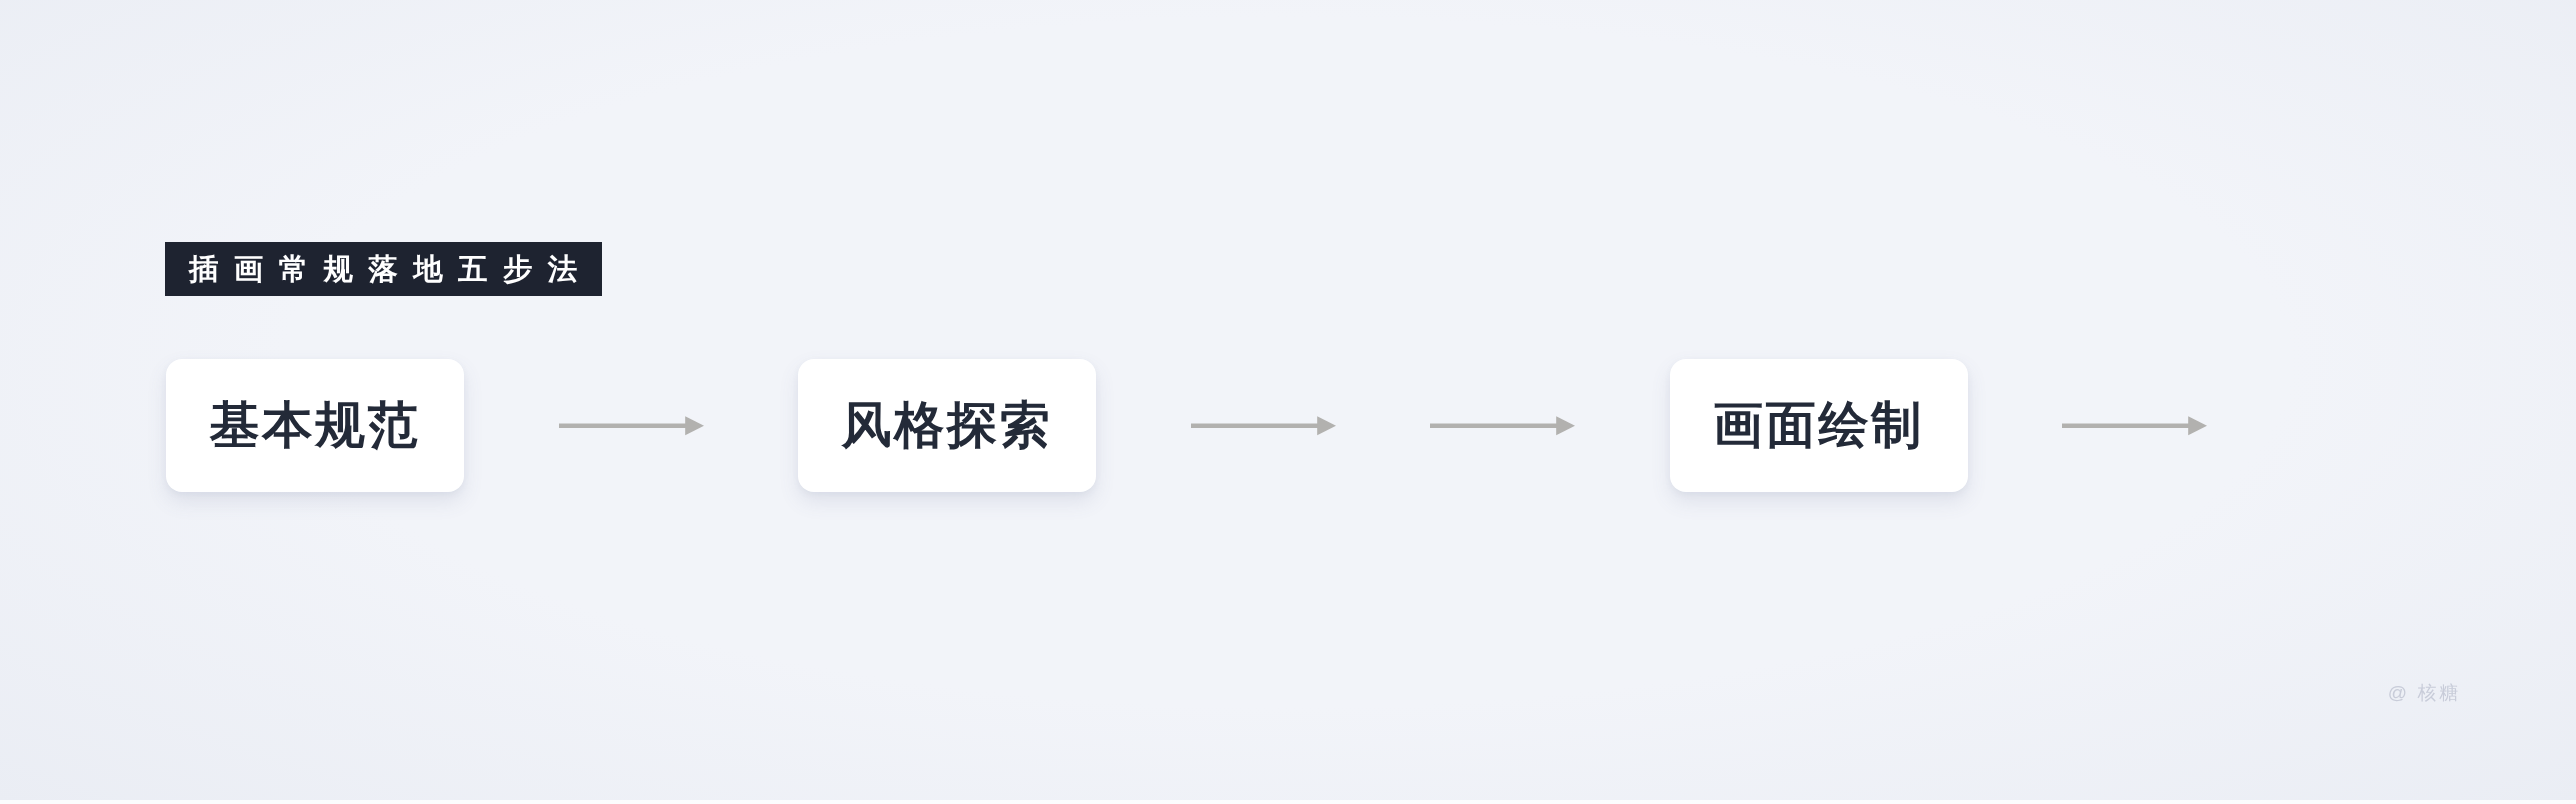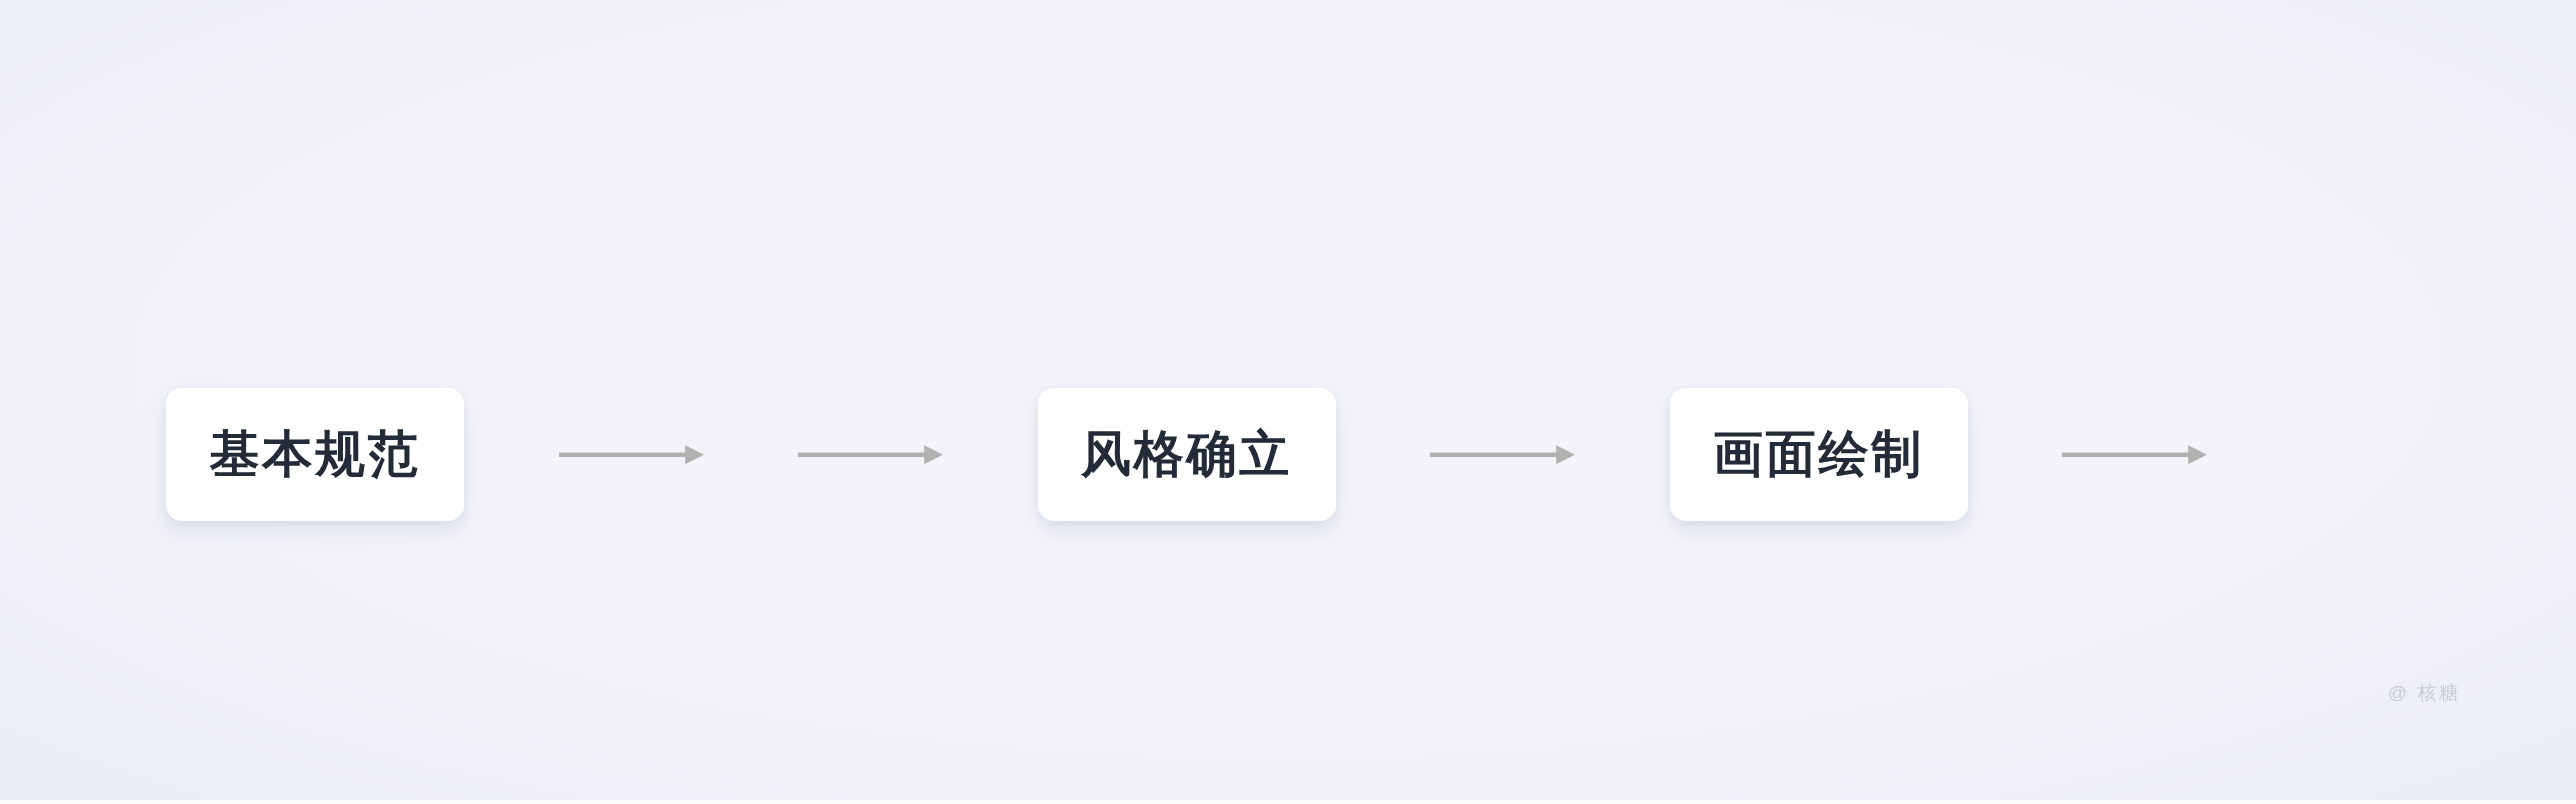--- a/index.html
+++ b/index.html
@@ -97,6 +97,9 @@
 
 <div class="canvas">
 
+  <div class="badge">
+    <span>插画常规落地五步法</span>
+  </div>
 
   <div class="flow">
   <div class="card">

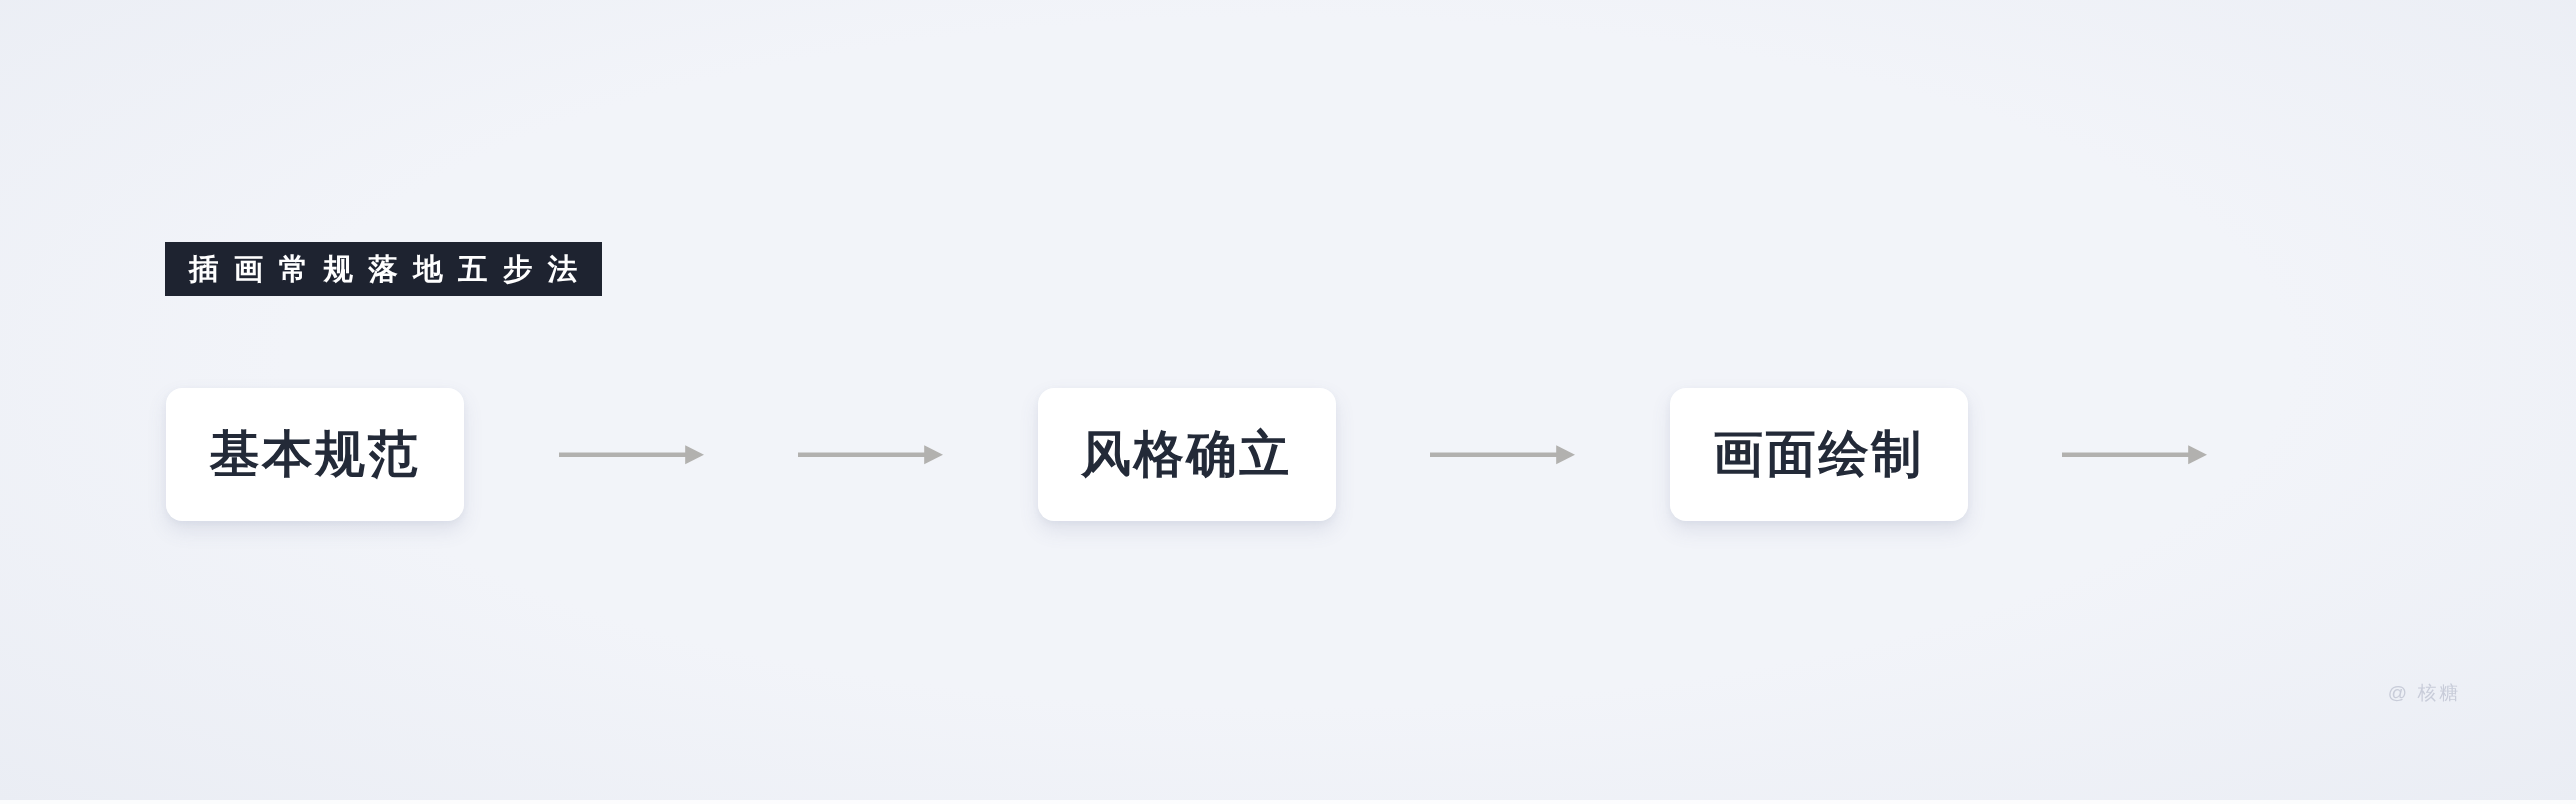--- a/index.html
+++ b/index.html
@@ -35,7 +35,7 @@
   .flow {
     position: absolute;
     left: 166px;
-    top: 388px;
+    top: 359px;
     width: 2041px;
     height: 133px;
     display: flex;

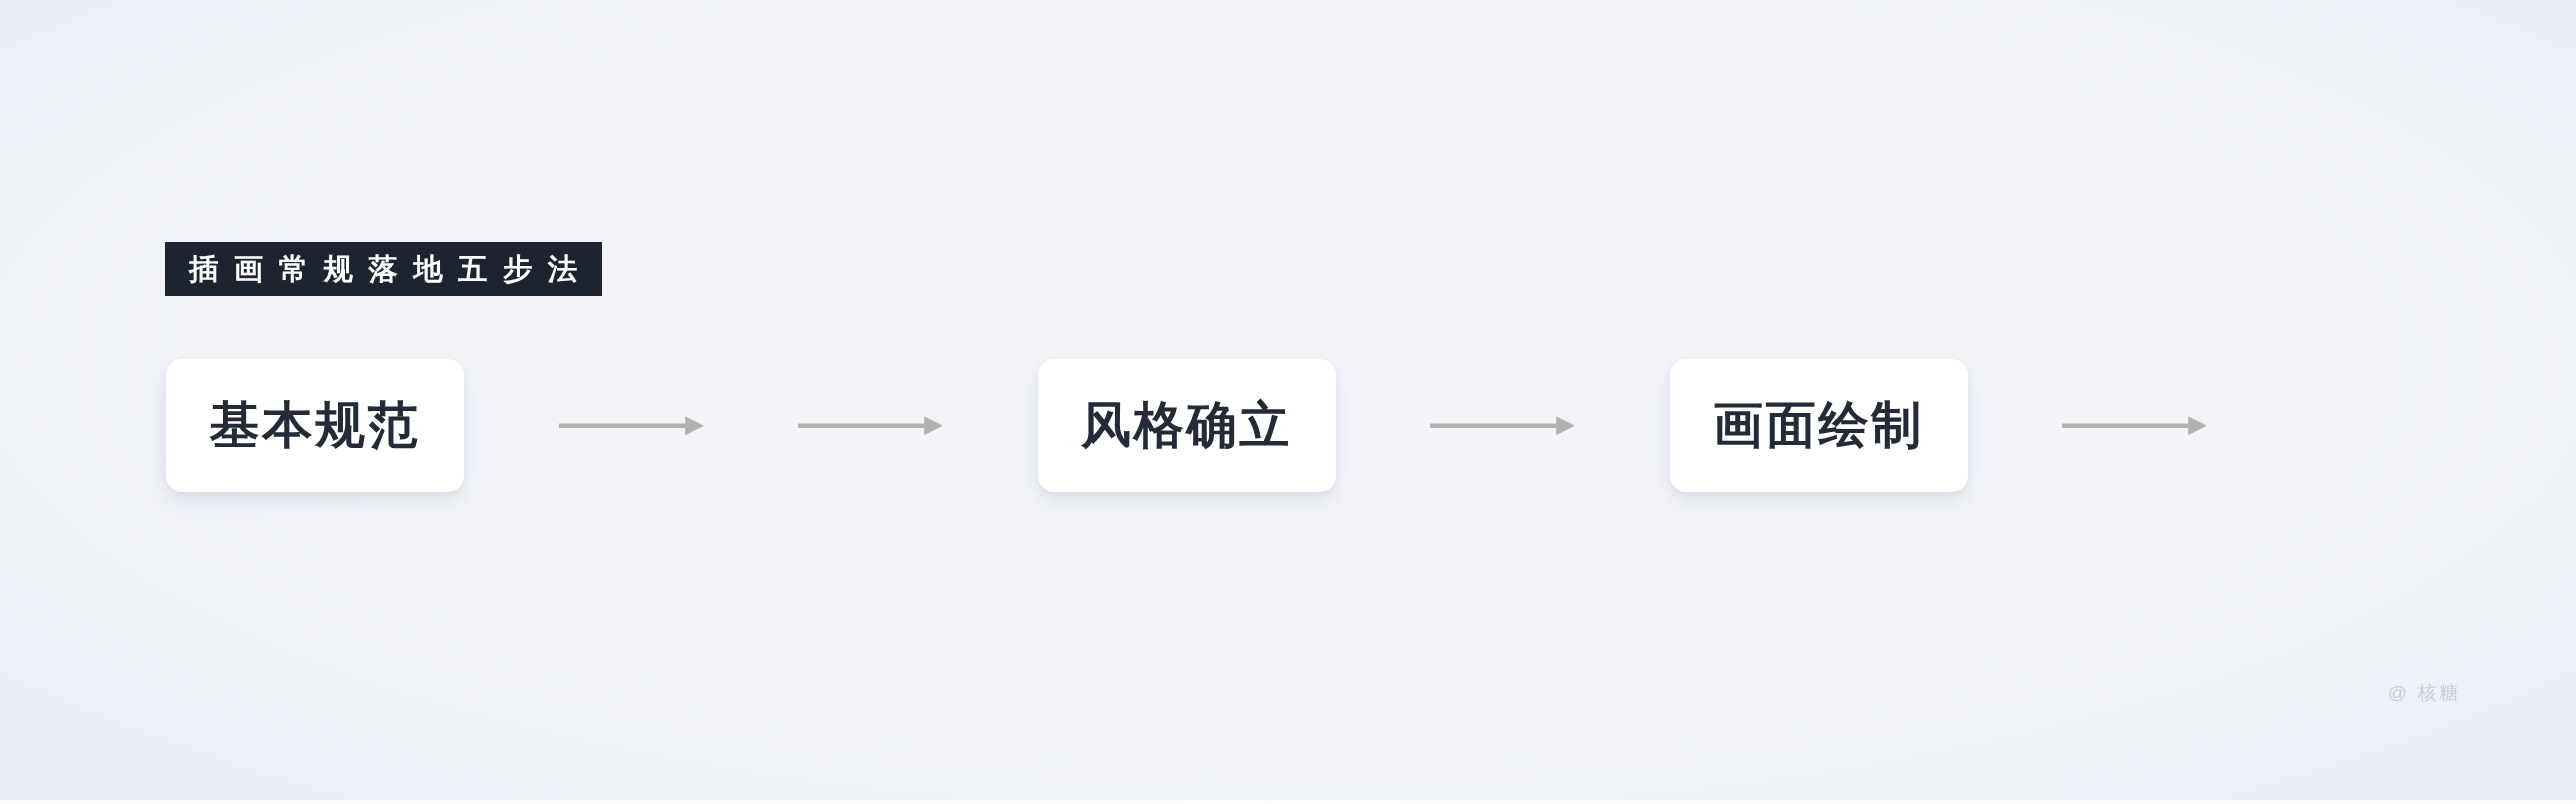--- a/index.html
+++ b/index.html
@@ -113,6 +113,9 @@
     </svg>
   </div>
 
+  <div class="card">
+    <span>风格探索</span>
+  </div>
 
   <div class="connector">
     <svg width="145" height="21.5" viewBox="0 0 216 32">

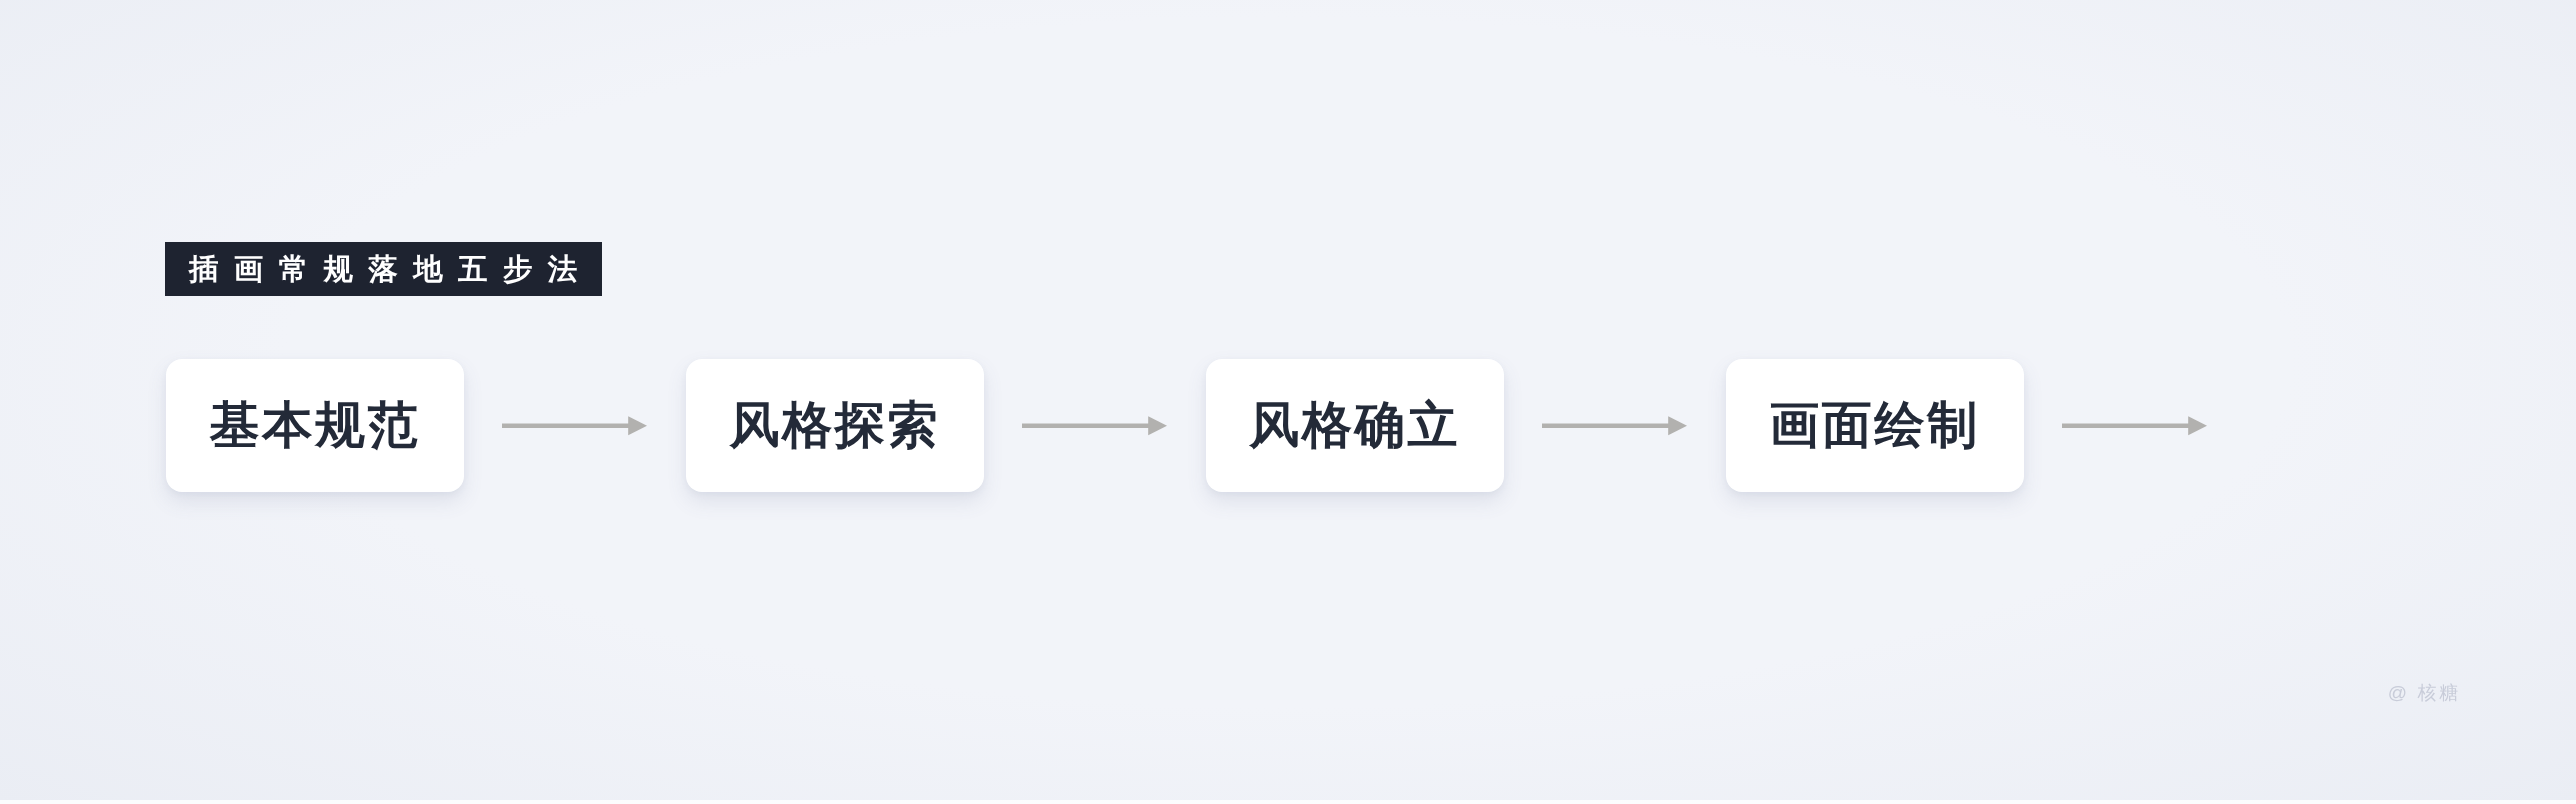--- a/index.html
+++ b/index.html
@@ -124,9 +124,6 @@
     </svg>
   </div>
 
-  <div class="card">
-    <span>风格确立</span>
-  </div>
 
   <div class="connector">
     <svg width="145" height="21.5" viewBox="0 0 216 32">

